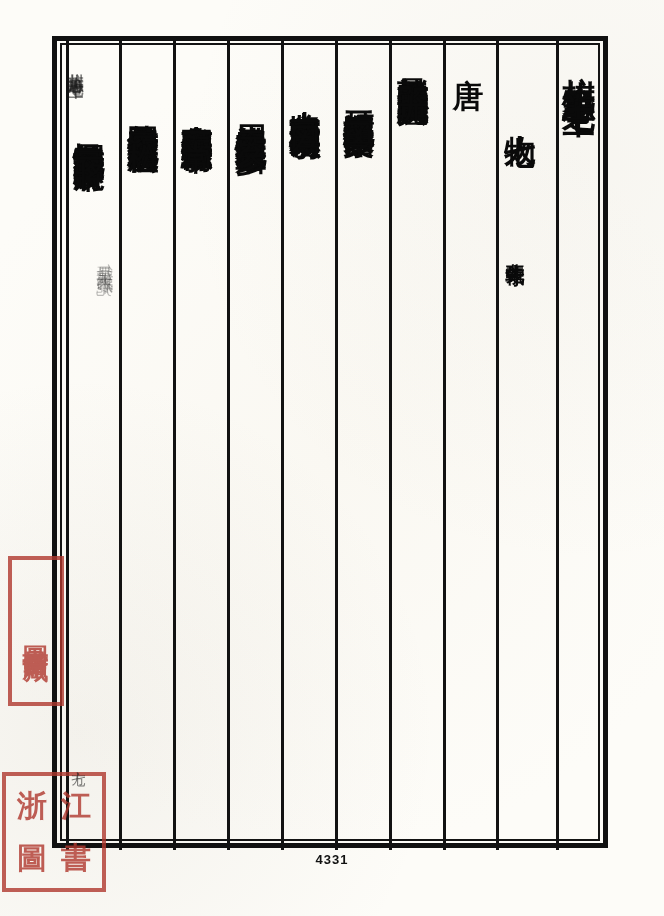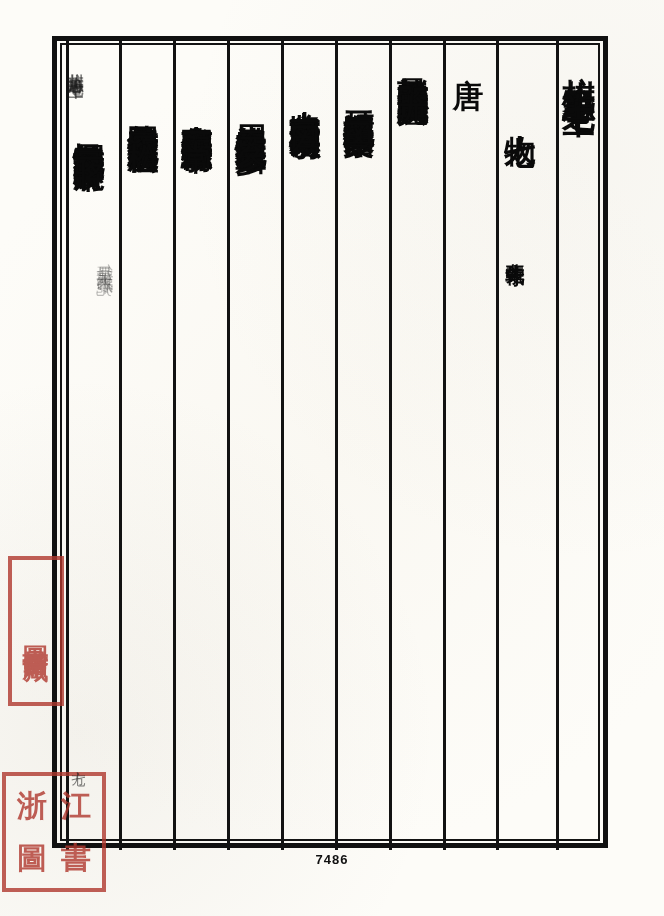--- a/index.html
+++ b/index.html
@@ -255,7 +255,7 @@
 
   <div id="marginalia">方七</div>
 
-  <div id="page-number">7486</div>
+  <div id="page-number">4331</div>
 
 </div>
 

